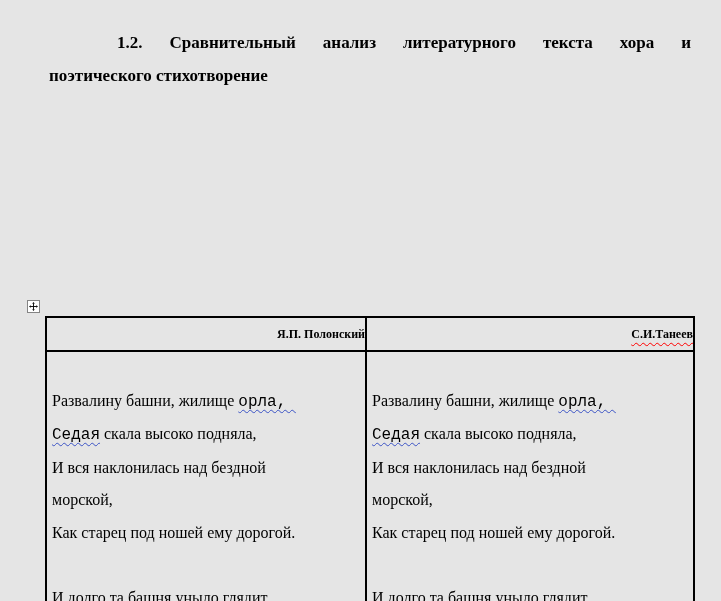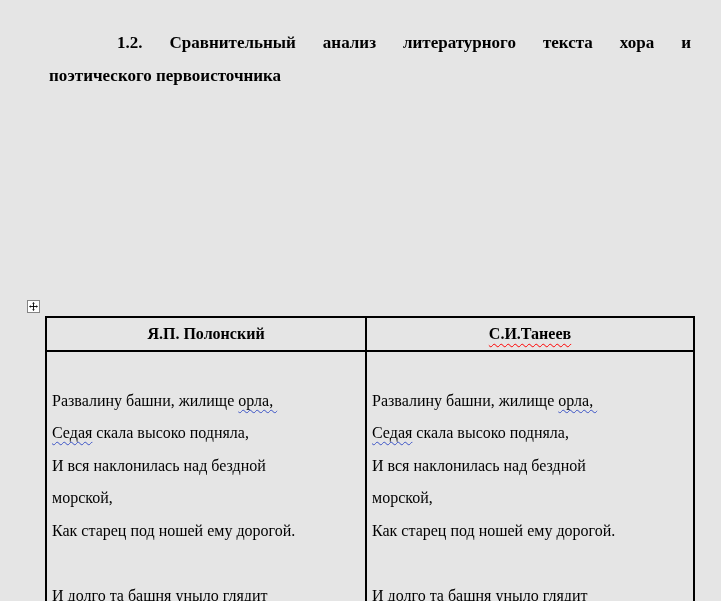--- a/index.html
+++ b/index.html
@@ -91,7 +91,7 @@
 
   <div class="doc-heading">
     <div class="tline justify indent">1.2. Сравнительный анализ литературного текста хора и</div>
-    <div class="tline">поэтического первоисточника</div>
+    <div class="tline">поэтического стихотворение</div>
   </div>
 
 

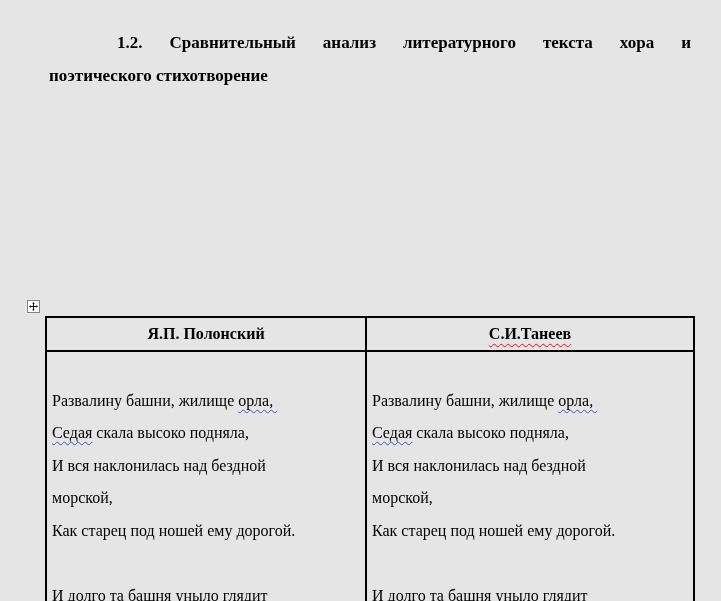--- a/index.html
+++ b/index.html
@@ -56,7 +56,7 @@
   }
   .doc-table th {
     height: 32px; vertical-align: middle;
-    font-size: 16px; font-weight: bold; text-align: center;
+    font-size: 12px; font-weight: bold; text-align: right;
     padding: 0;
   }
   .doc-table td { height: 290px; font-size: 16px; }

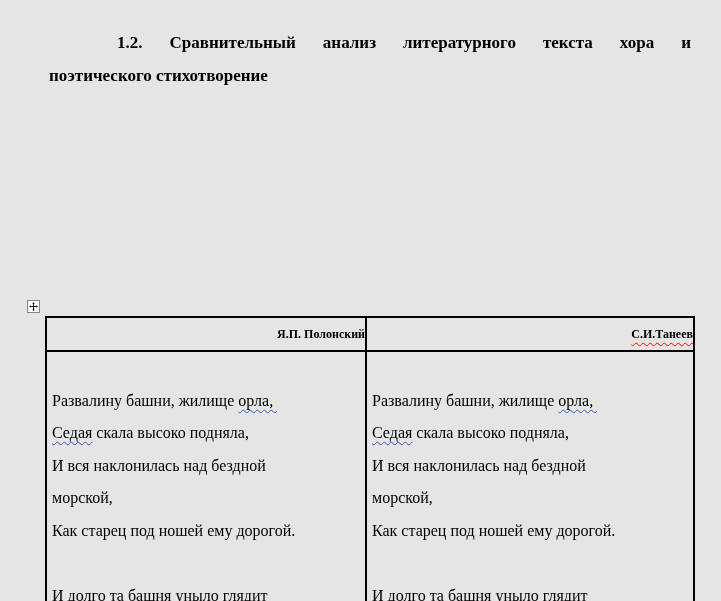--- a/index.html
+++ b/index.html
@@ -82,6 +82,7 @@
     text-decoration-thickness: 1px;
     text-underline-offset: 3px;
     text-decoration-skip-ink: none;
+    font-family: Liberation Mono, monospace;
   }
 </style>
 </head>

